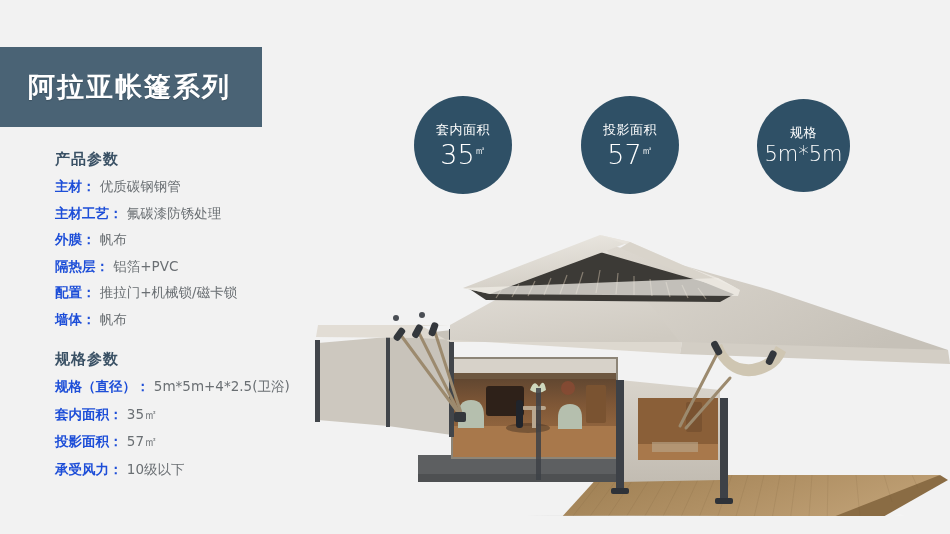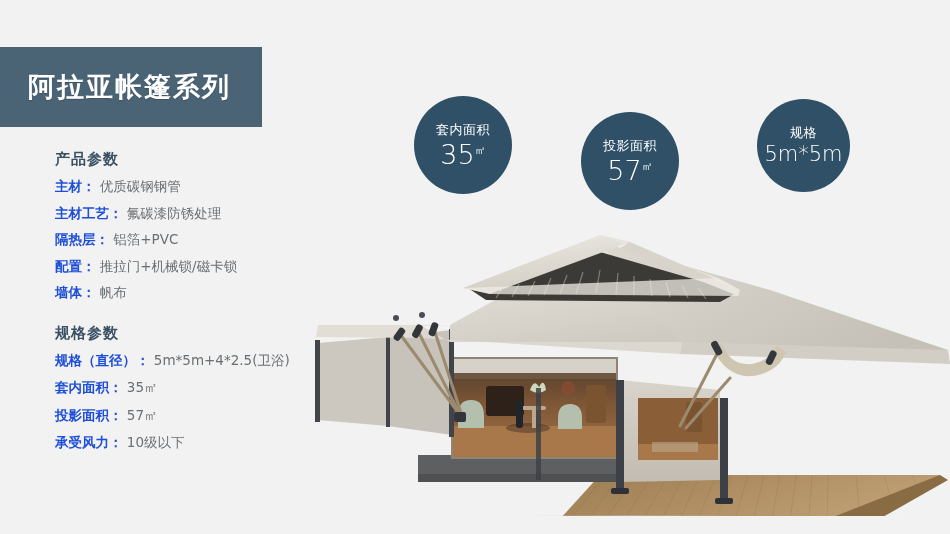--- a/index.html
+++ b/index.html
@@ -51,7 +51,7 @@
   .circle .c-value.small{font-size:21px;}
   .circle .c-value .sup2{font-size:11px;vertical-align:super;}
   #circle-1{left:414px;top:96px;width:98px;height:98px;align-items:center;}
-  #circle-2{left:581px;top:112px;width:98px;height:98px;}
+  #circle-2{left:581px;top:96px;width:98px;height:98px;}
   #circle-3{left:757px;top:99px;width:93px;height:93px;}
 
   

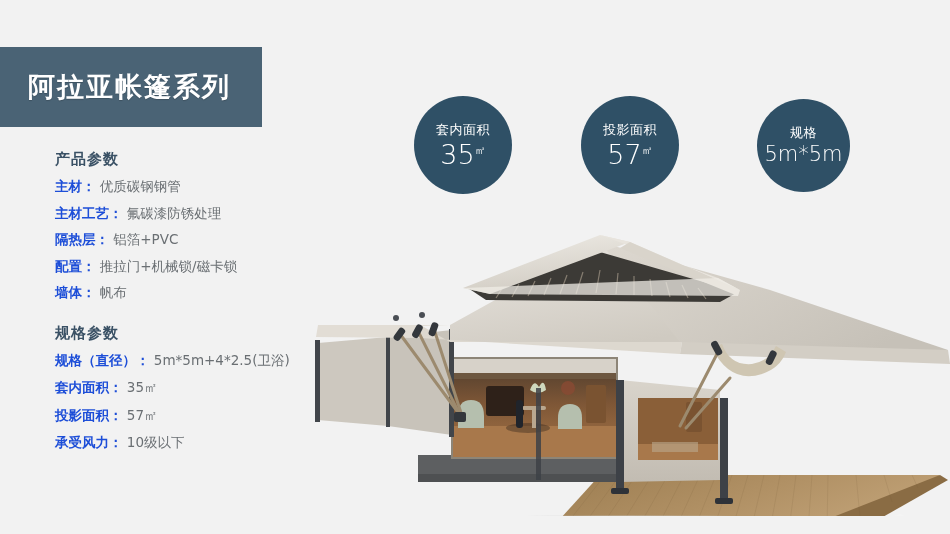--- a/index.html
+++ b/index.html
@@ -83,6 +83,10 @@
       <div class="spec-line">
         <span class="k">主材工艺：</span>
         <span class="v">氟碳漆防锈处理</span>
+      </div>
+      <div class="spec-line">
+        <span class="k">外膜：</span>
+        <span class="v">帆布</span>
       </div>
       <div class="spec-line">
         <span class="k">隔热层：</span>

